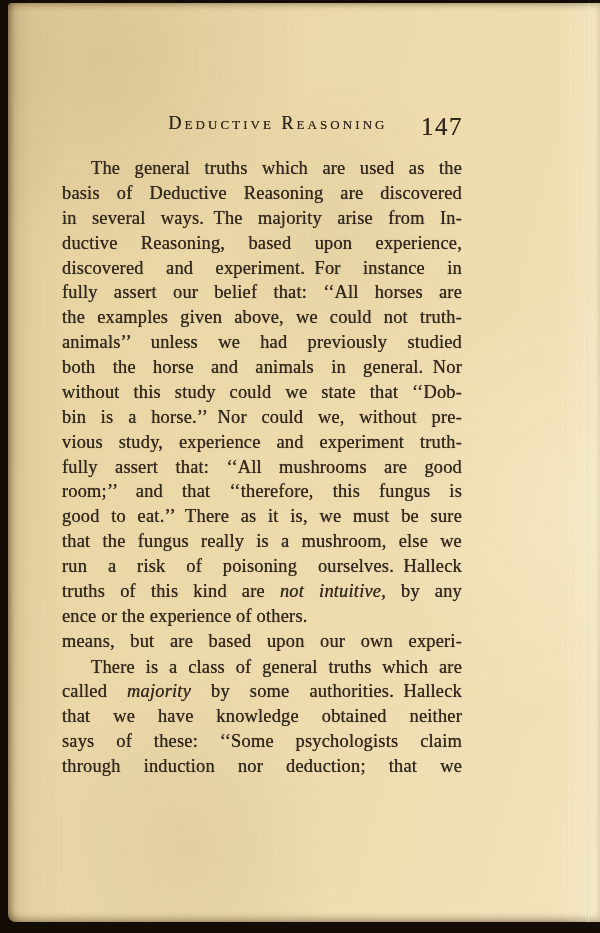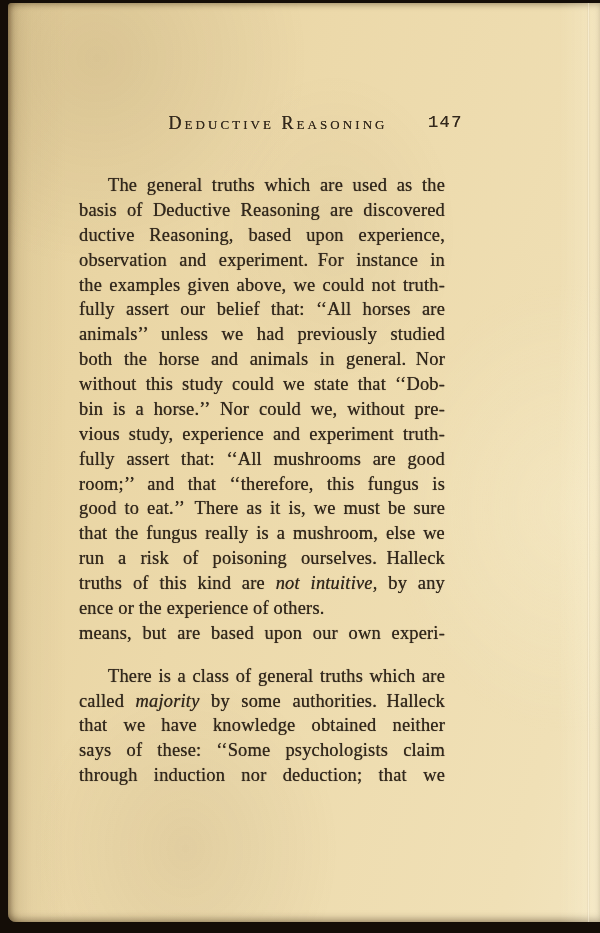--- a/index.html
+++ b/index.html
@@ -87,10 +87,9 @@
     position: absolute;
     right: 0;
     top: 0;
-    font-size: 17px;
+    font-size: 25px;
     letter-spacing: 1.5px;
     text-shadow: 0 0 0.6px rgba(50, 40, 28, 0.85);
-    font-family: Liberation Mono, monospace;
   }
   
   .text-block {

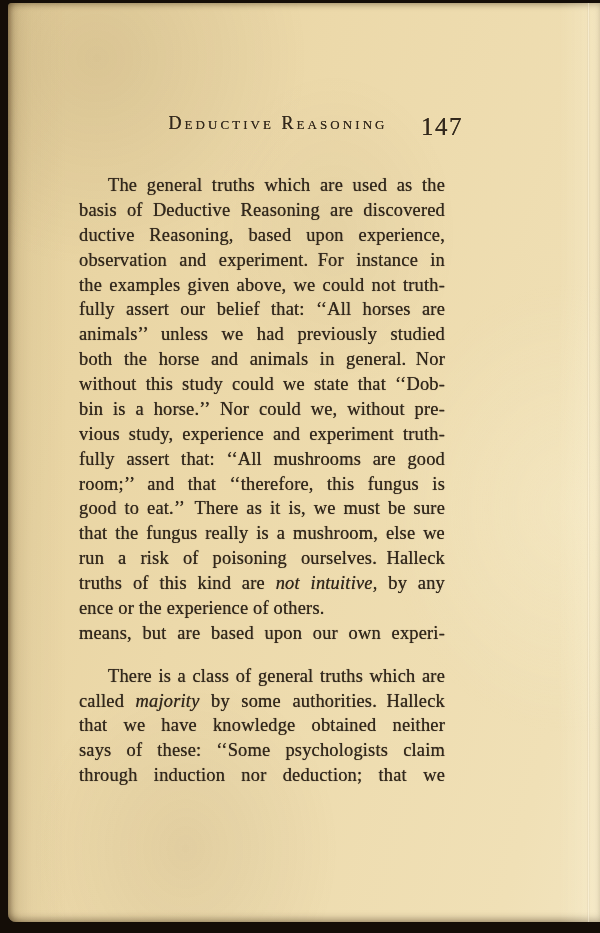--- a/index.html
+++ b/index.html
@@ -103,7 +103,7 @@
     letter-spacing: 0.2px;
     text-shadow: 0 0 0.7px rgba(50, 40, 28, 0.9);
   }
-  .paragraph { margin: 18px; }
+  .paragraph { margin: 1px; }
   .line {
     text-align: justify;
     text-align-last: justify;

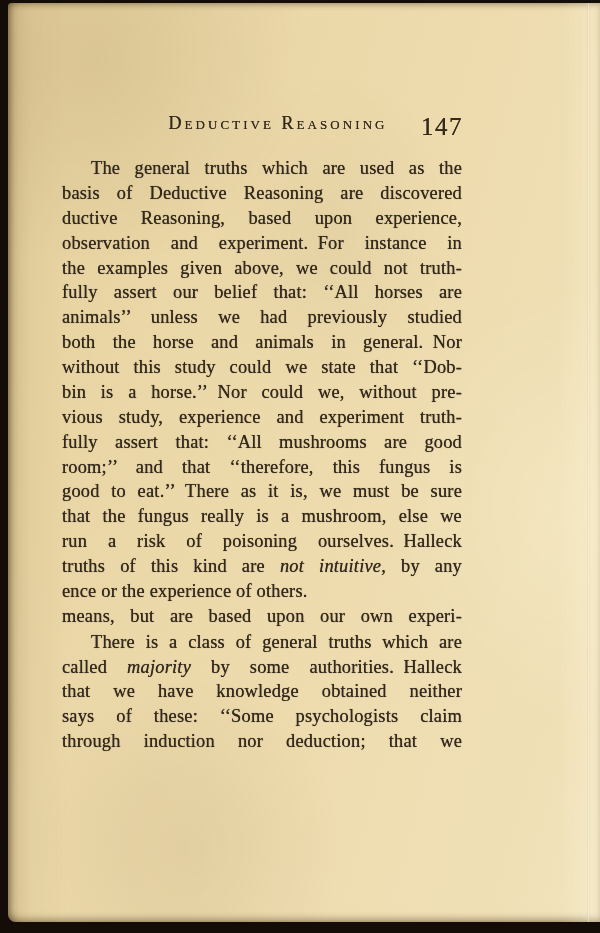--- a/index.html
+++ b/index.html
@@ -126,6 +126,7 @@
         <div class="paragraph">
           <div class="line indent">The general truths which are used as the</div>
           <div class="line">basis of Deductive Reasoning are discovered</div>
+          <div class="line">in several ways. The majority arise from In-</div>
           <div class="line">ductive Reasoning, based upon experience,</div>
           <div class="line">observation and experiment. For instance in</div>
           <div class="line">the examples given above, we could not truth-</div>

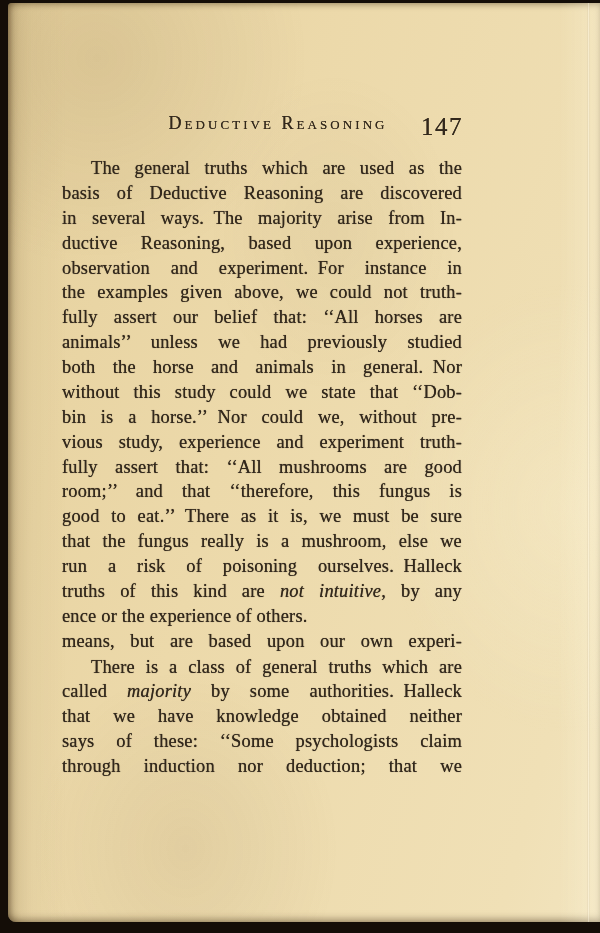--- a/index.html
+++ b/index.html
@@ -128,7 +128,7 @@
           <div class="line">basis of Deductive Reasoning are discovered</div>
           <div class="line">in several ways. The majority arise from In-</div>
           <div class="line">ductive Reasoning, based upon experience,</div>
-          <div class="line">observation and experiment. For instance in</div>
+          <div class="line">discovered and experiment. For instance in</div>
           <div class="line">the examples given above, we could not truth-</div>
           <div class="line">fully assert our belief that: ‘‘All horses are</div>
           <div class="line">animals’’ unless we had previously studied</div>

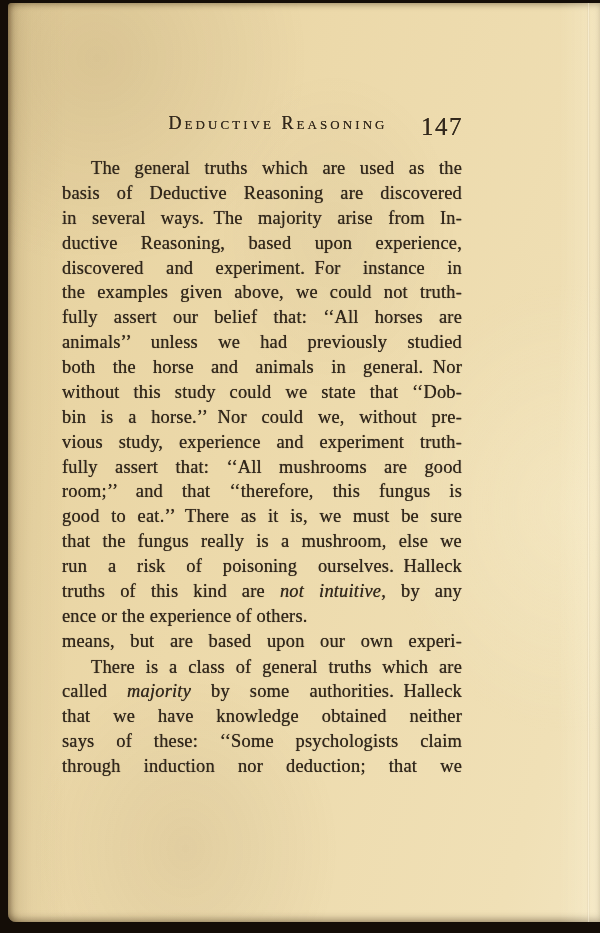--- a/index.html
+++ b/index.html
@@ -129,8 +129,8 @@
           <div class="line">in several ways. The majority arise from In-</div>
           <div class="line">ductive Reasoning, based upon experience,</div>
           <div class="line">discovered and experiment. For instance in</div>
+          <div class="line">fully assert our belief that: ‘‘All horses are</div>
           <div class="line">the examples given above, we could not truth-</div>
-          <div class="line">fully assert our belief that: ‘‘All horses are</div>
           <div class="line">animals’’ unless we had previously studied</div>
           <div class="line">both the horse and animals in general. Nor</div>
           <div class="line">without this study could we state that ‘‘Dob-</div>

